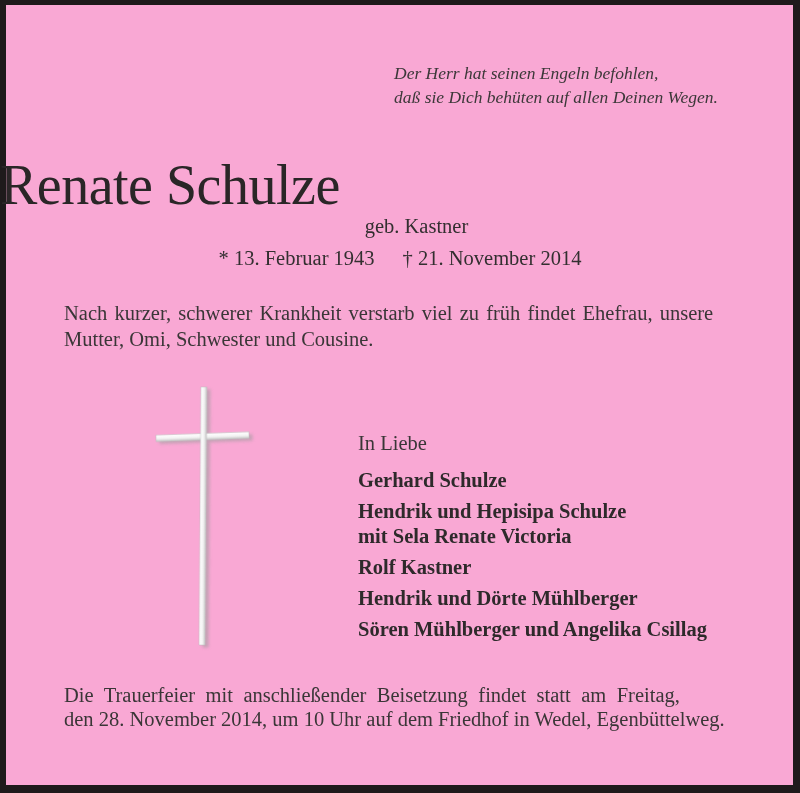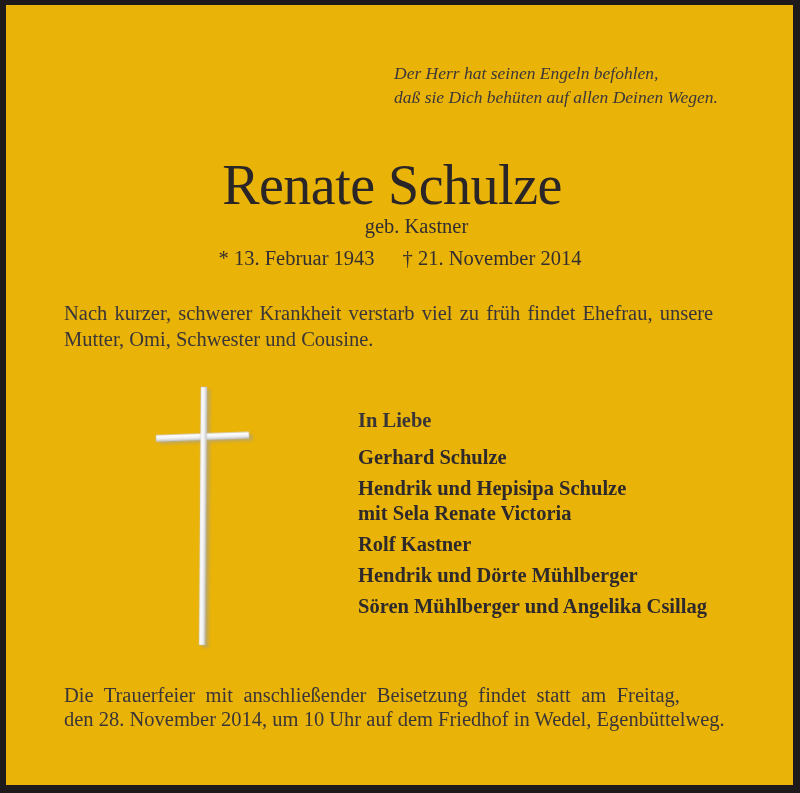--- a/index.html
+++ b/index.html
@@ -11,7 +11,7 @@
     position: relative;
     width: 800px;
     height: 793px;
-    background: #eab308;
+    background: #f9a8d4;
     font-family: "Liberation Serif", serif;
     color: #3a3637;
     overflow: hidden;

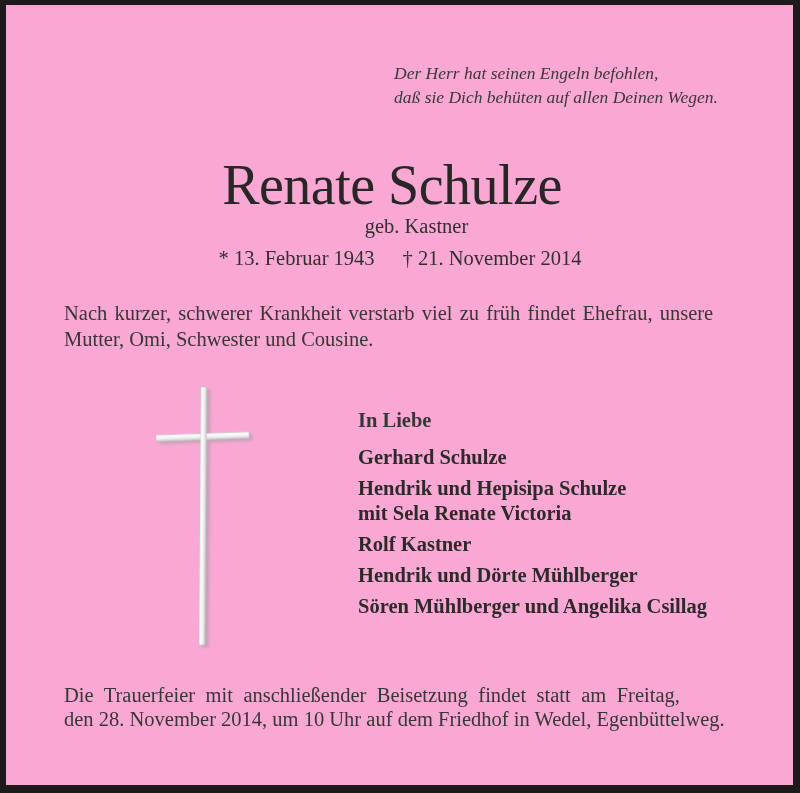--- a/index.html
+++ b/index.html
@@ -45,7 +45,6 @@
     left: 0;
     right: 16px;
     top: 156px;
-    text-align: center;
     font-size: 56px;
     line-height: 58px;
     letter-spacing: -0.5px;

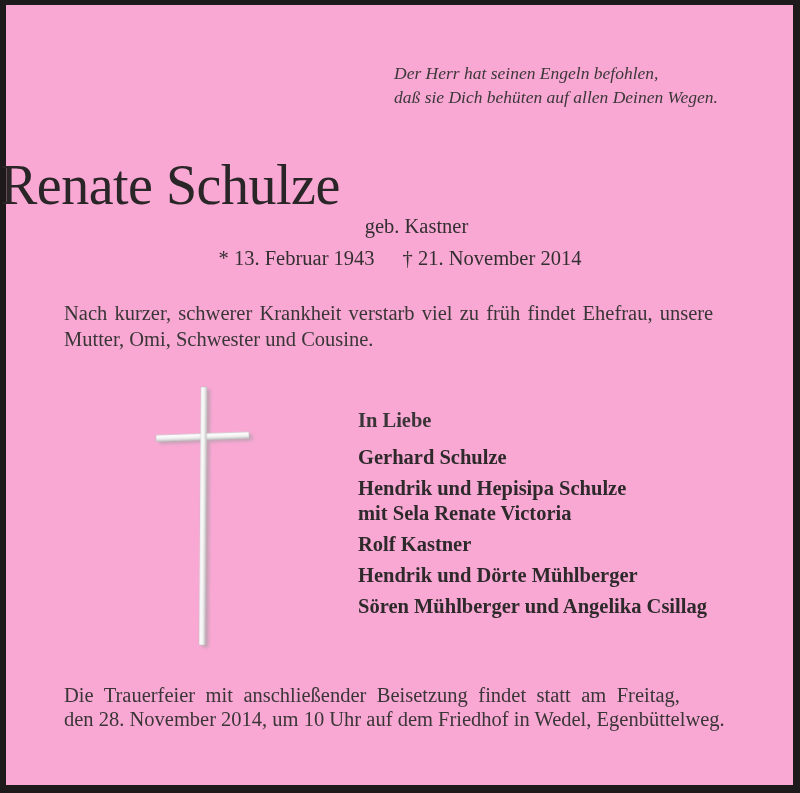--- a/index.html
+++ b/index.html
@@ -104,7 +104,8 @@
   .salutation {
     line-height: 24px;
     margin-bottom: 13px;
-    font-weight: bold;
+    font-weight: normal;
+    margin-top: 23px;
   }
   .entry {
     font-weight: bold;

